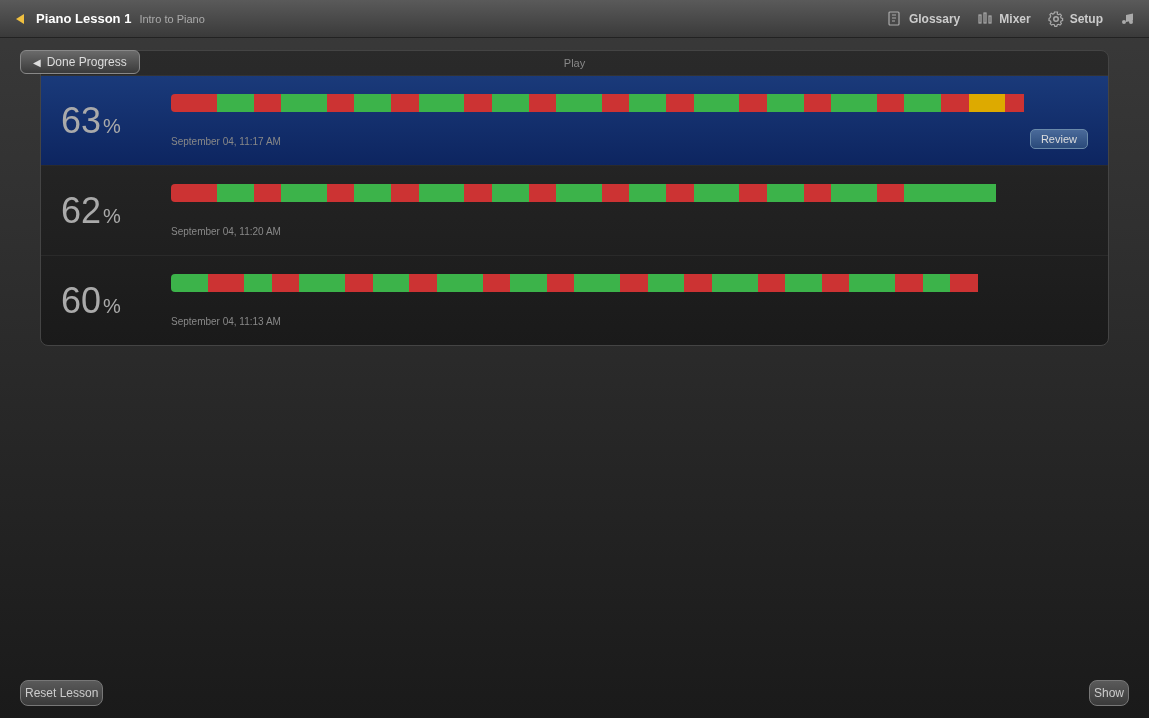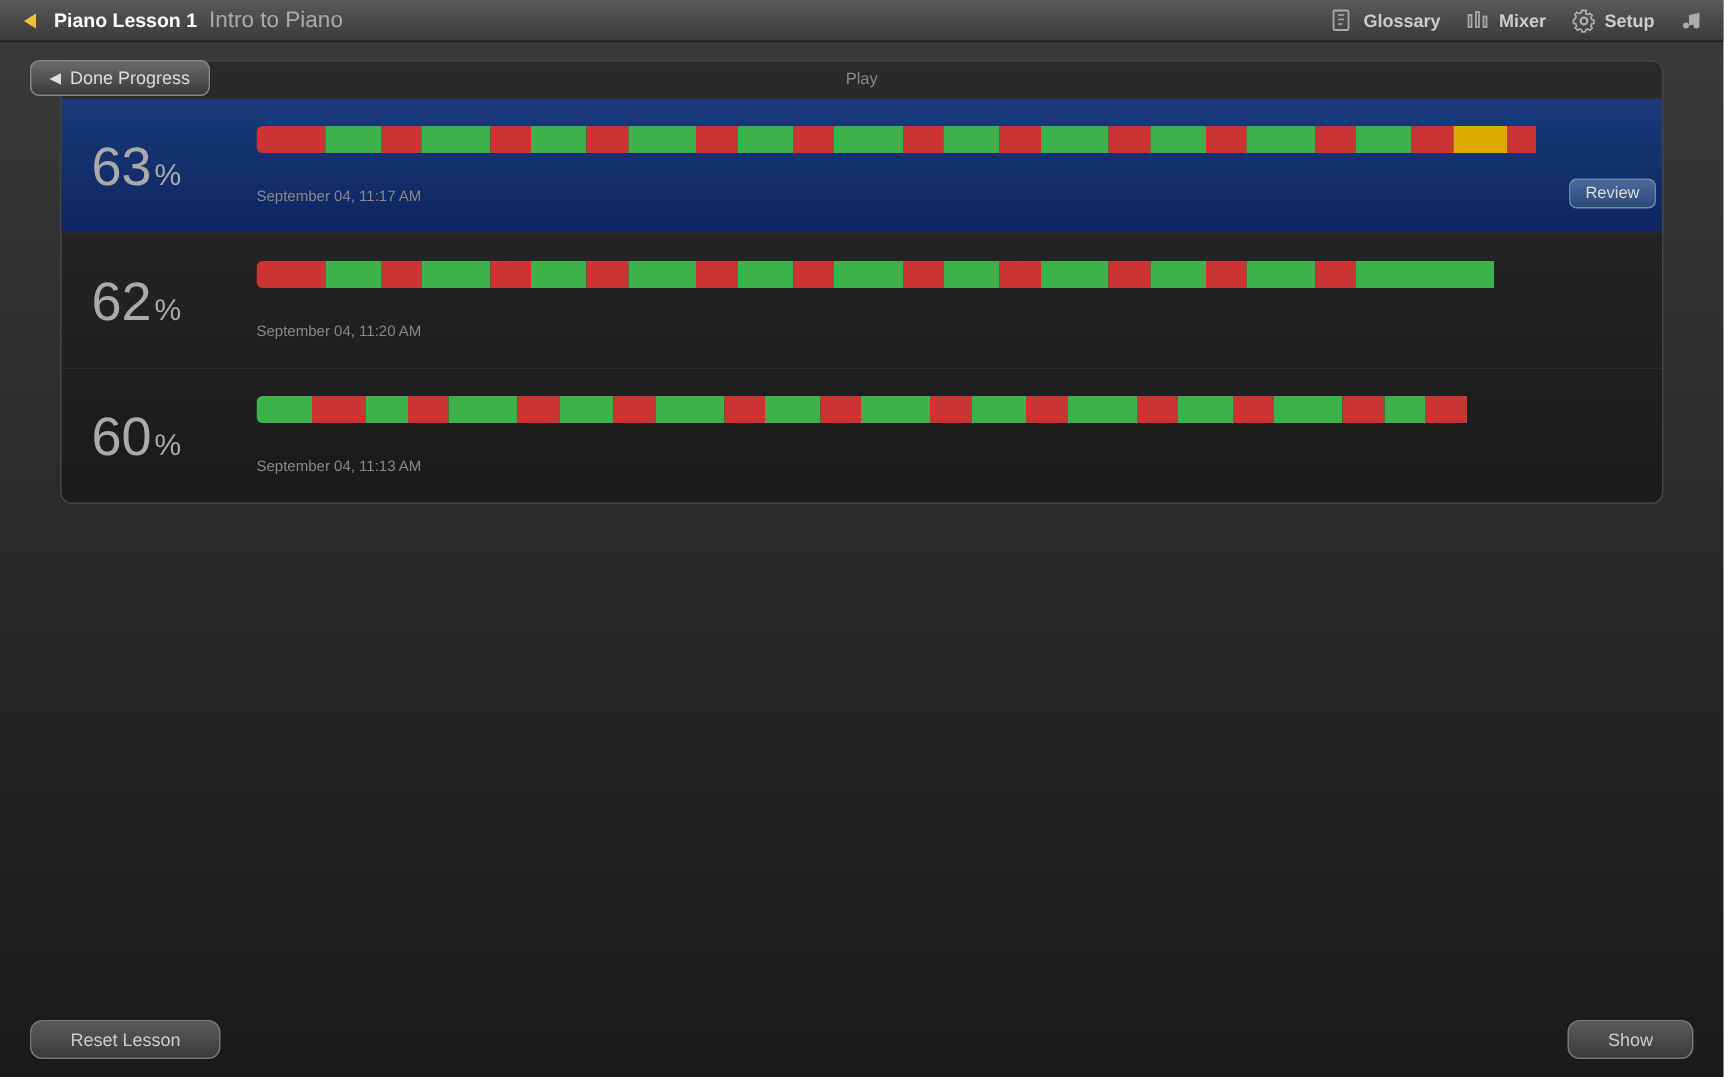--- a/index.html
+++ b/index.html
@@ -16,7 +16,7 @@
 
     
     .title-bar {
-      height: 28px;
+      height: 38px;
       background: linear-gradient(180deg, #5a5a5a 0%, #3a3a3a 100%);
       display: flex;
       align-items: center;

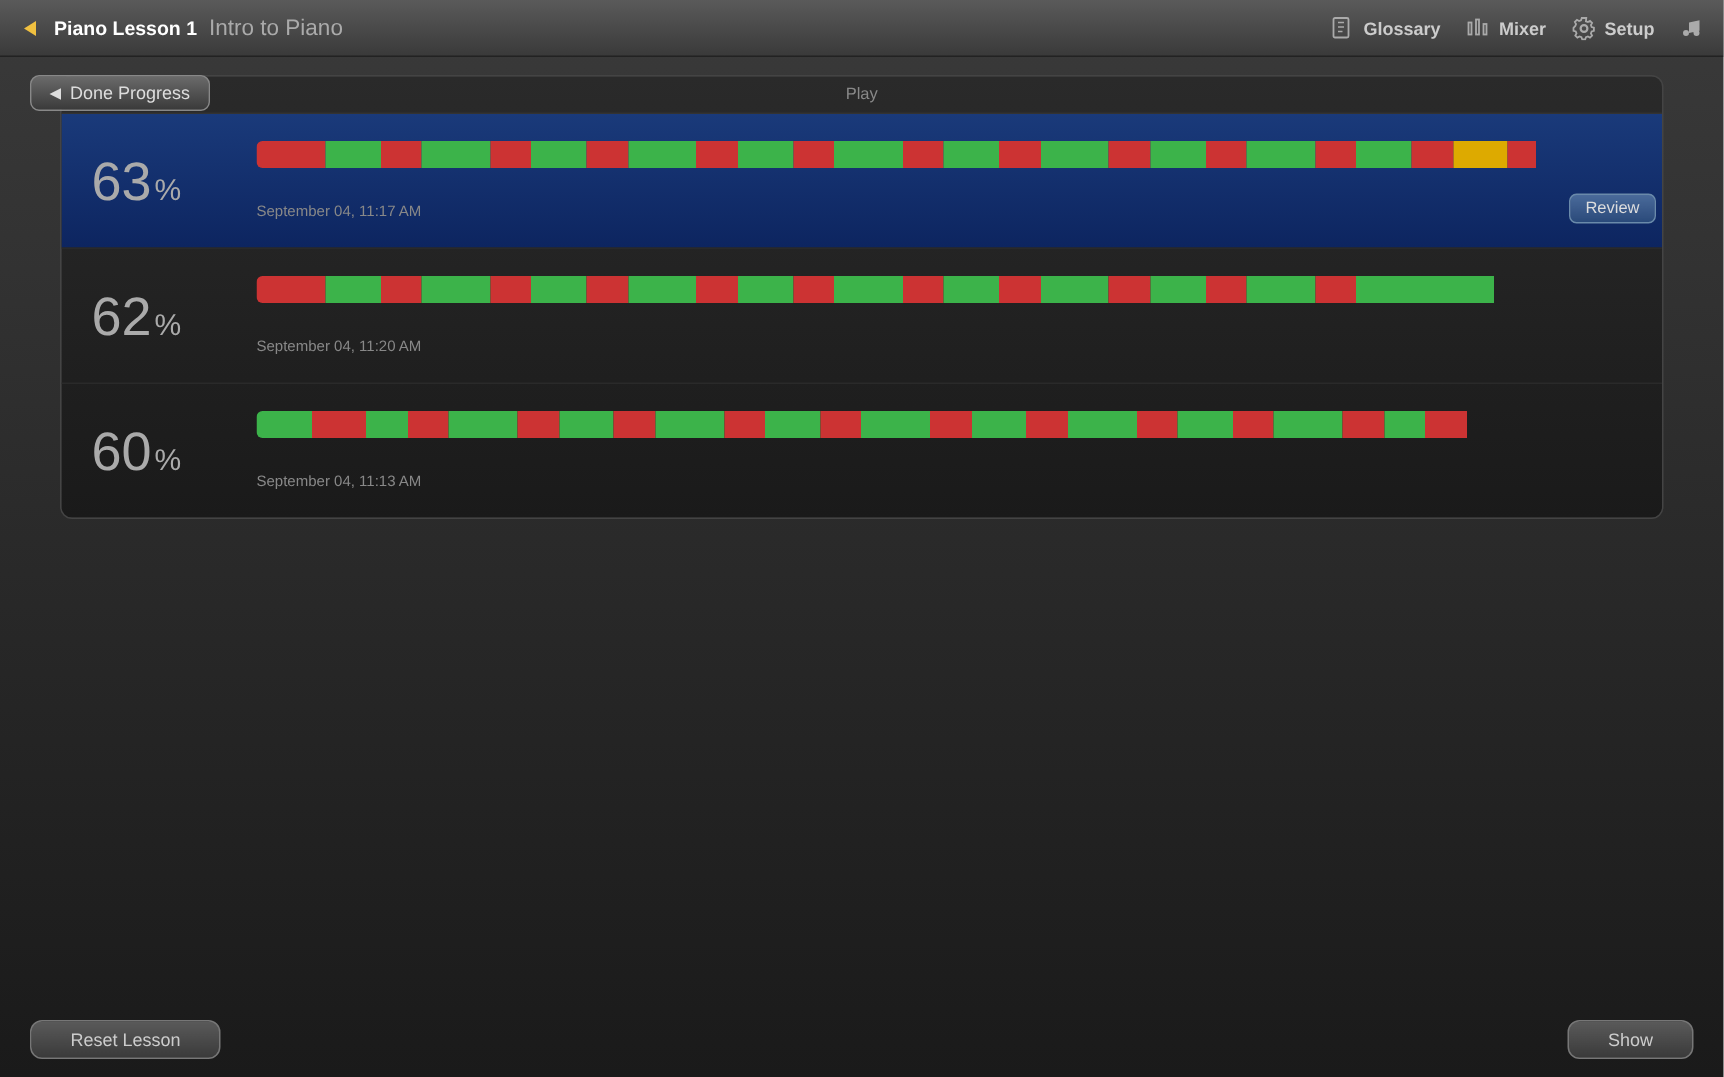--- a/index.html
+++ b/index.html
@@ -45,7 +45,7 @@
       color: #fff;
     }
     .app-subtitle {
-      font-size: 15px;
+      font-size: 11px;
       color: #aaa;
     }
     .title-bar-right {

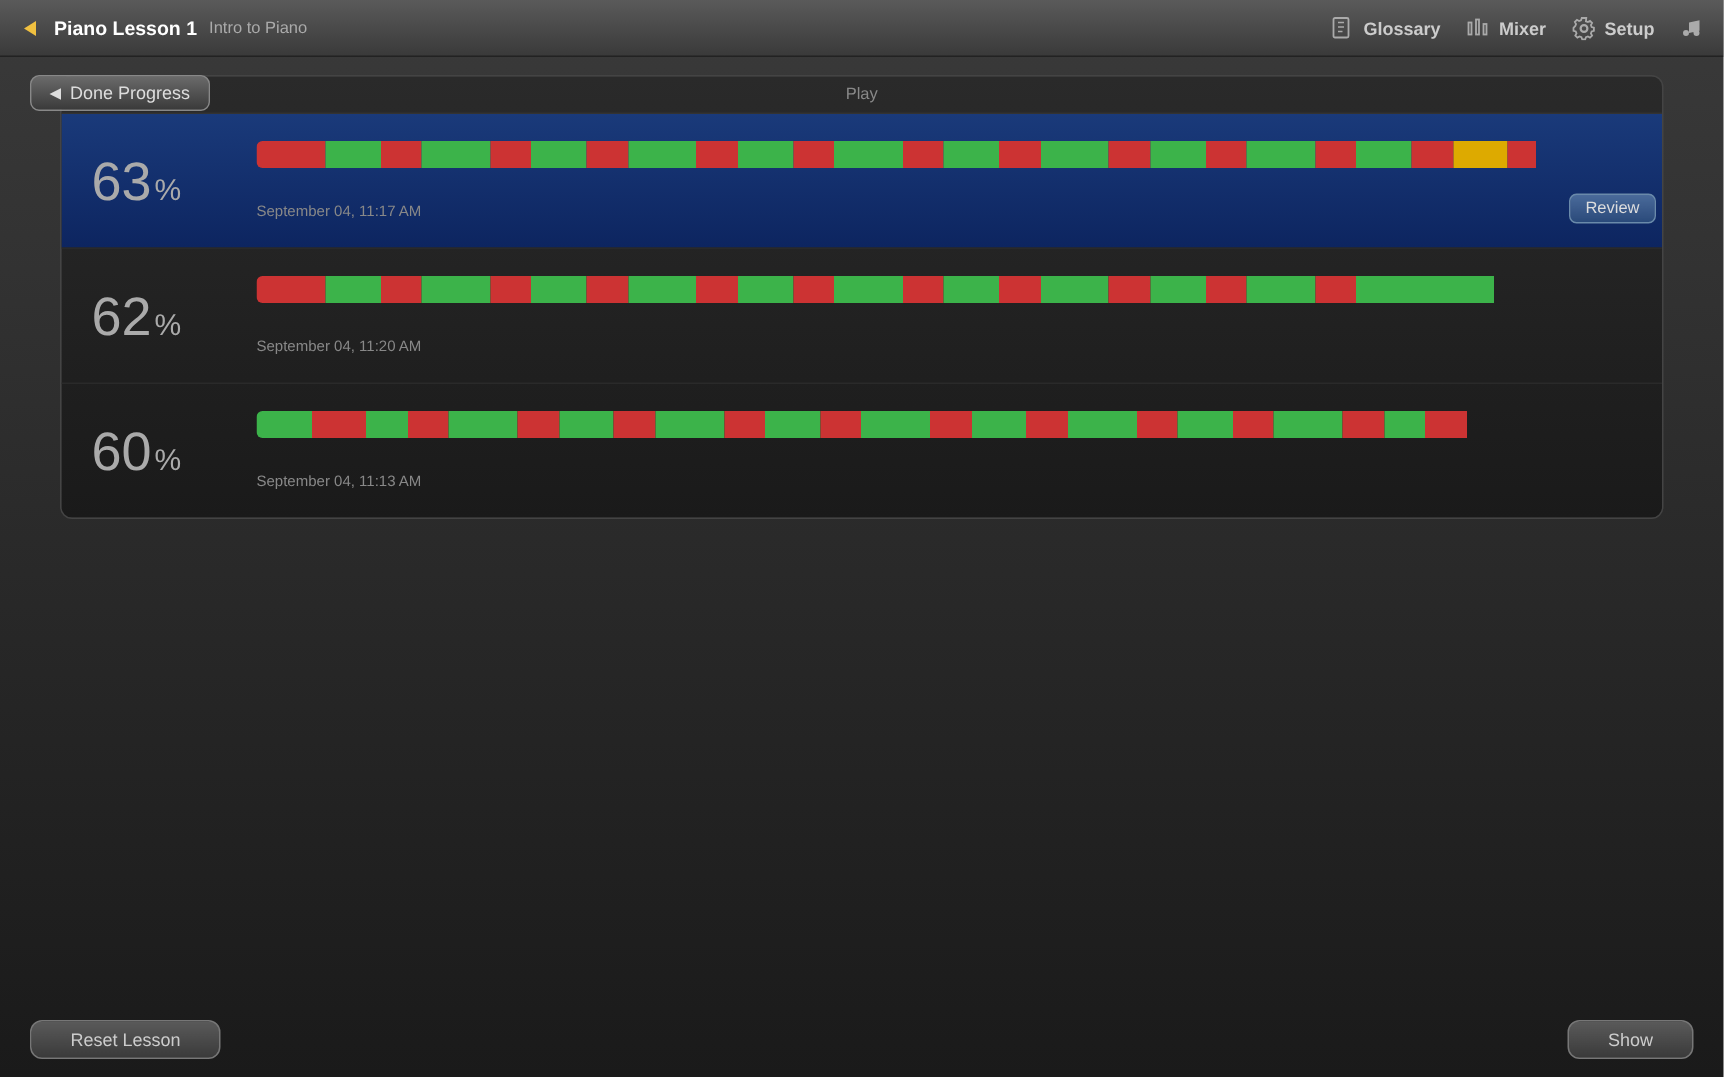--- a/index.html
+++ b/index.html
@@ -187,7 +187,7 @@
     
     .review-btn {
       position: absolute;
-      right: 4px;
+      right: 20px;
       bottom: 16px;
       background: linear-gradient(180deg, #4a6a9a 0%, #2a4a7a 100%);
       border: 1px solid #6a8aaa;

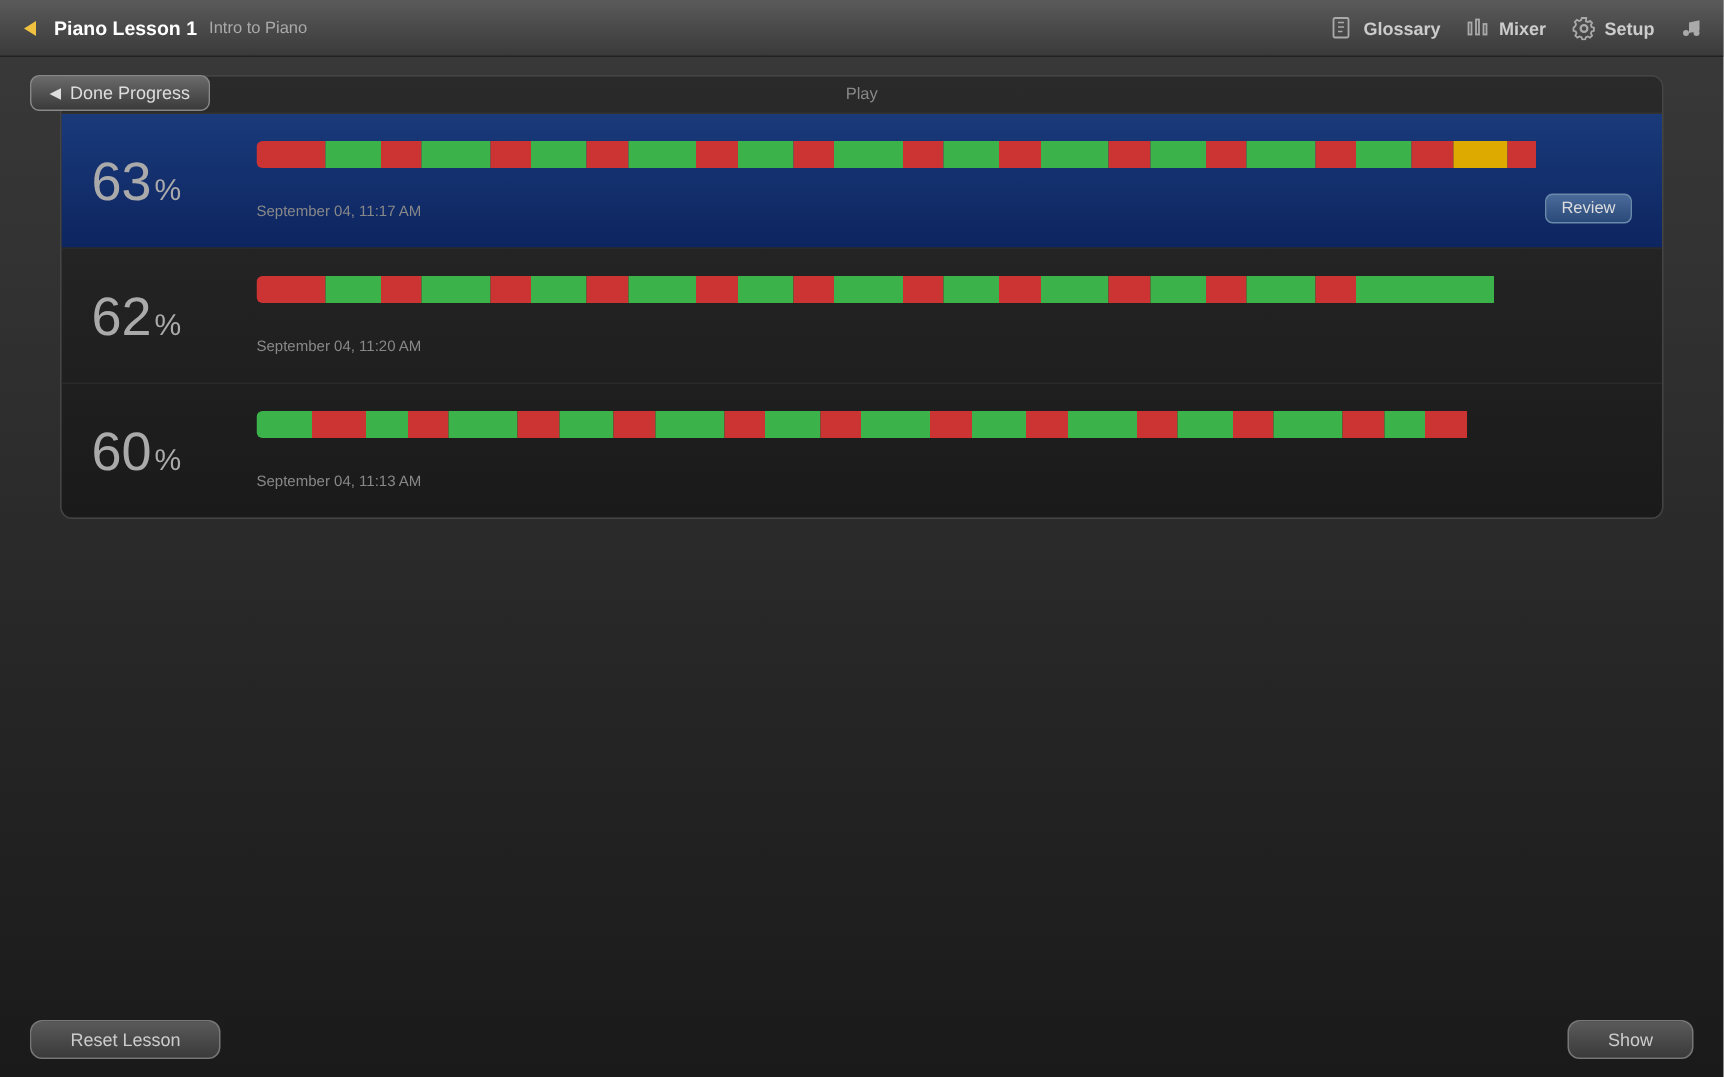--- a/index.html
+++ b/index.html
@@ -216,7 +216,7 @@
       border-radius: 8px;
       color: #ccc;
       font-size: 12px;
-      padding: 5px 26px;
+      padding: 5px 4px;
       cursor: pointer;
     }
   </style>

